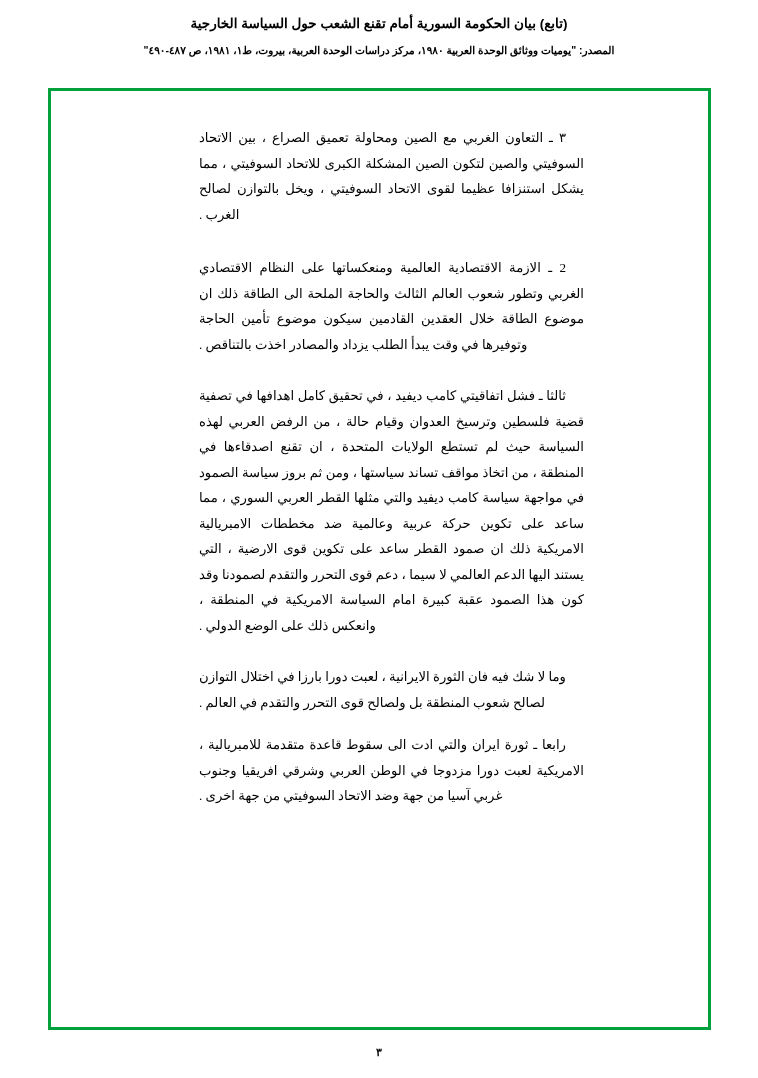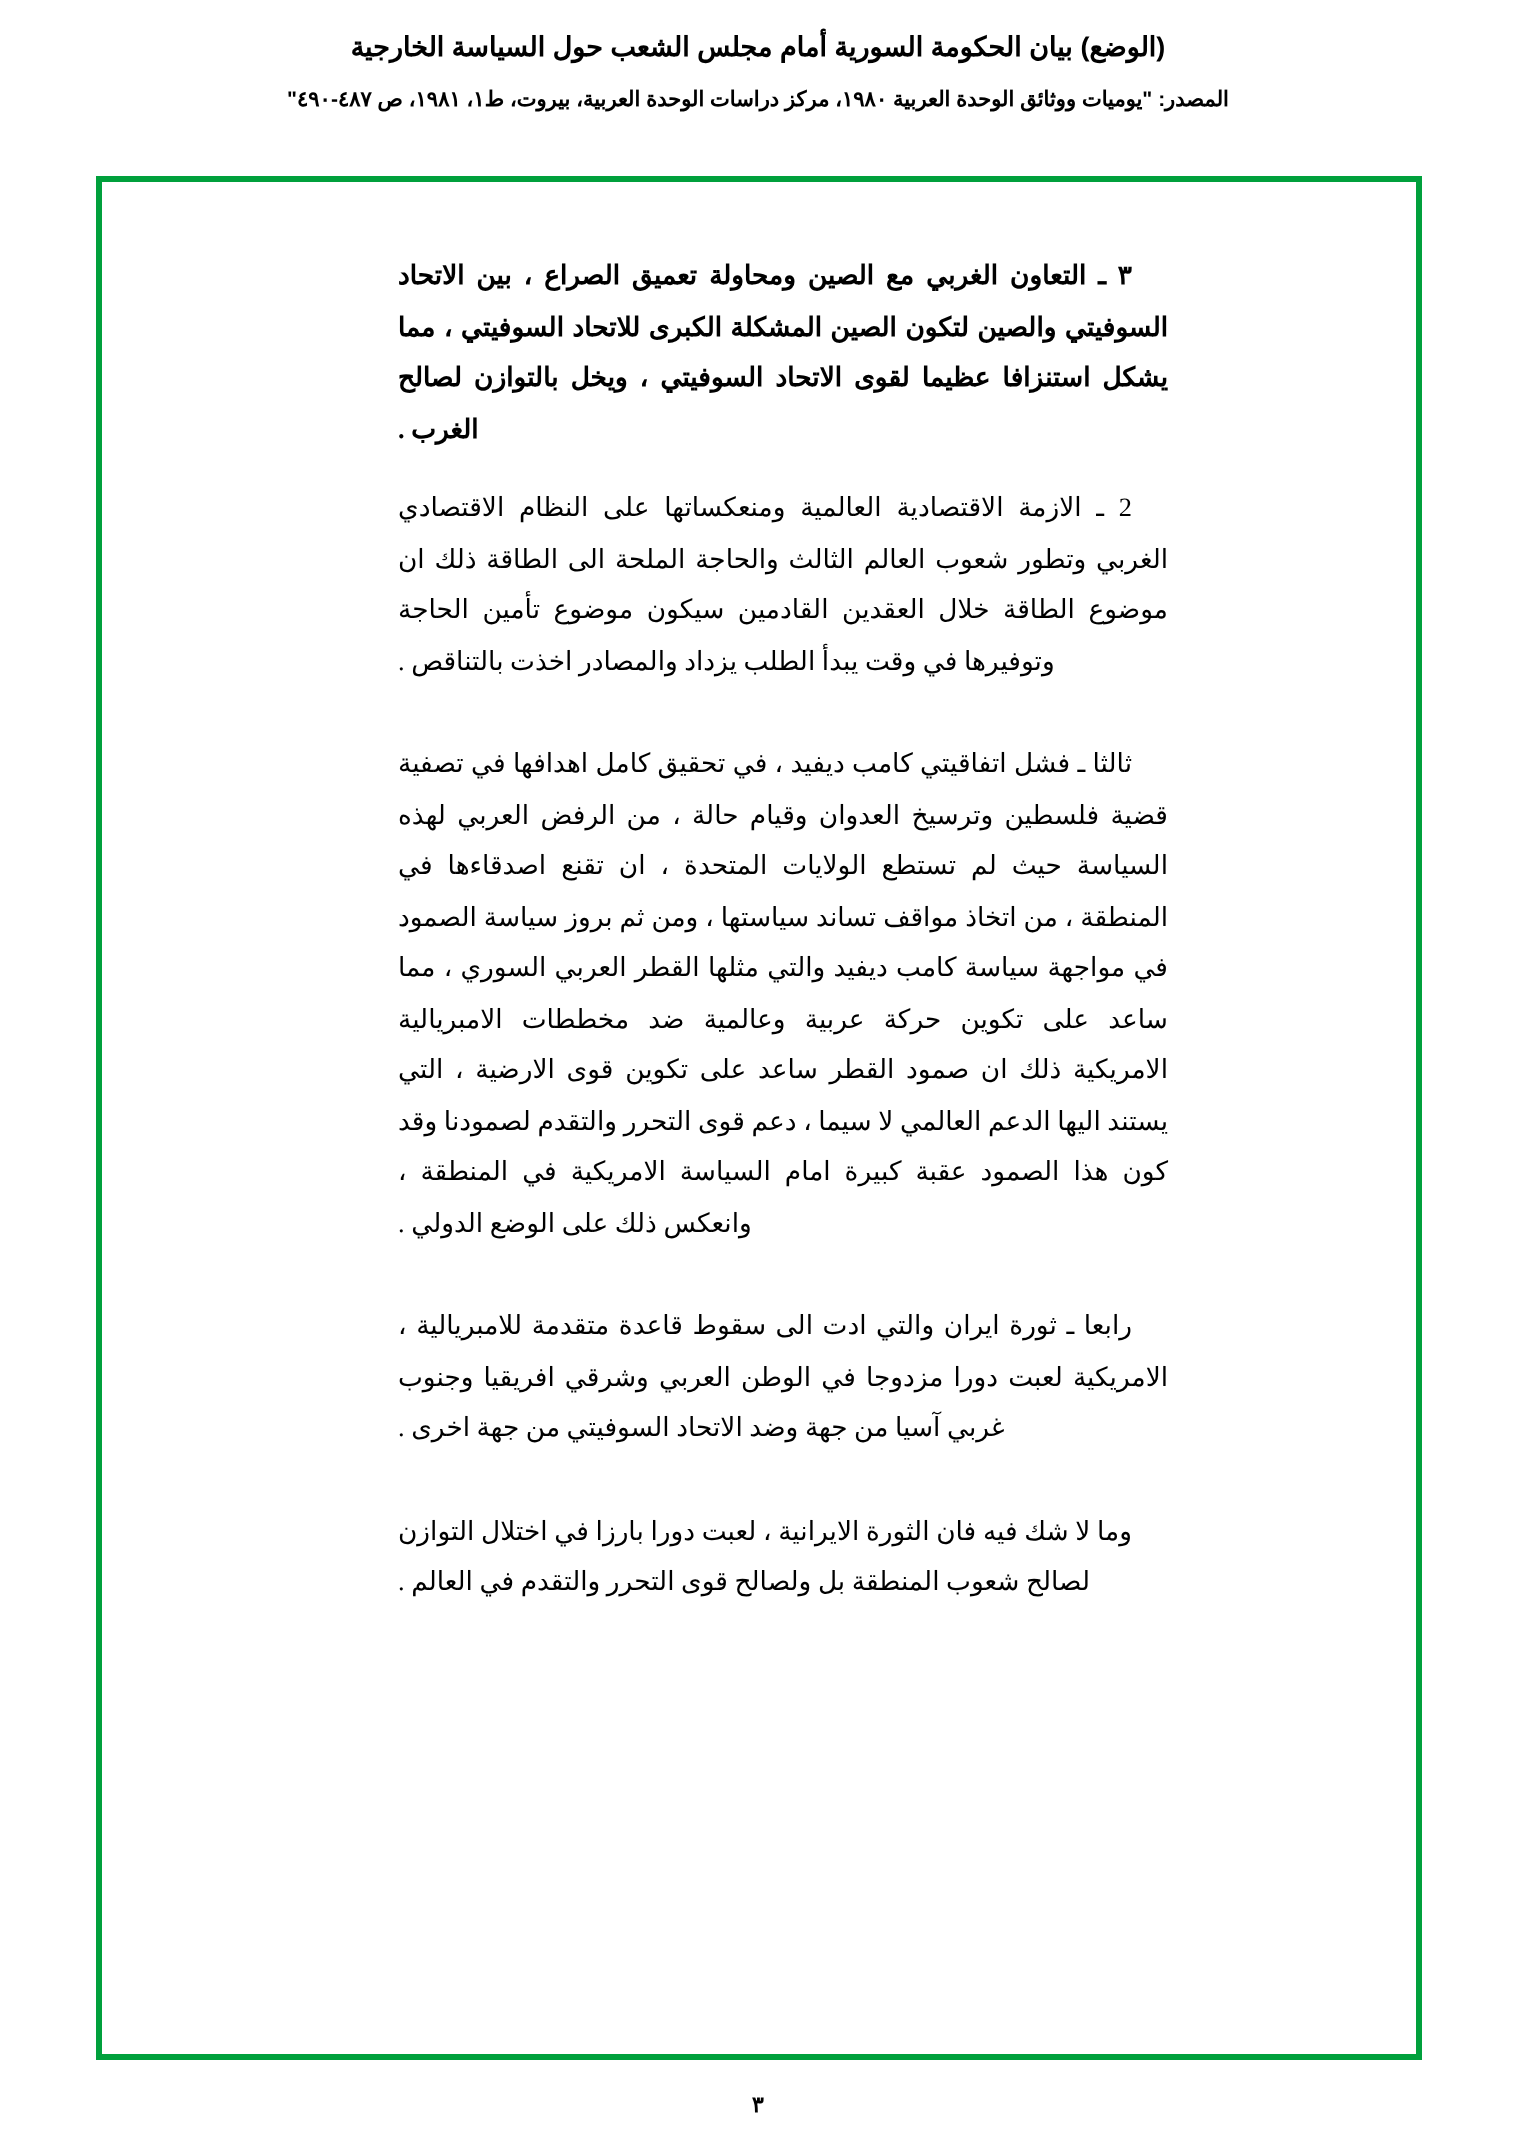--- a/index.html
+++ b/index.html
@@ -100,7 +100,7 @@
 <div class="page">
 
   <div class="header">
-    <div class="header-title">(الوضع) بيان الحكومة السورية أمام مجلس الشعب حول السياسة الخارجية</div>
+    <div class="header-title">(تابع) بيان الحكومة السورية أمام تقنع الشعب حول السياسة الخارجية</div>
     <div class="header-source">المصدر:  "يوميات ووثائق الوحدة العربية ١٩٨٠، مركز دراسات الوحدة العربية، بيروت، ط١، ١٩٨١، ص ٤٨٧-٤٩٠"</div>
   </div>
 

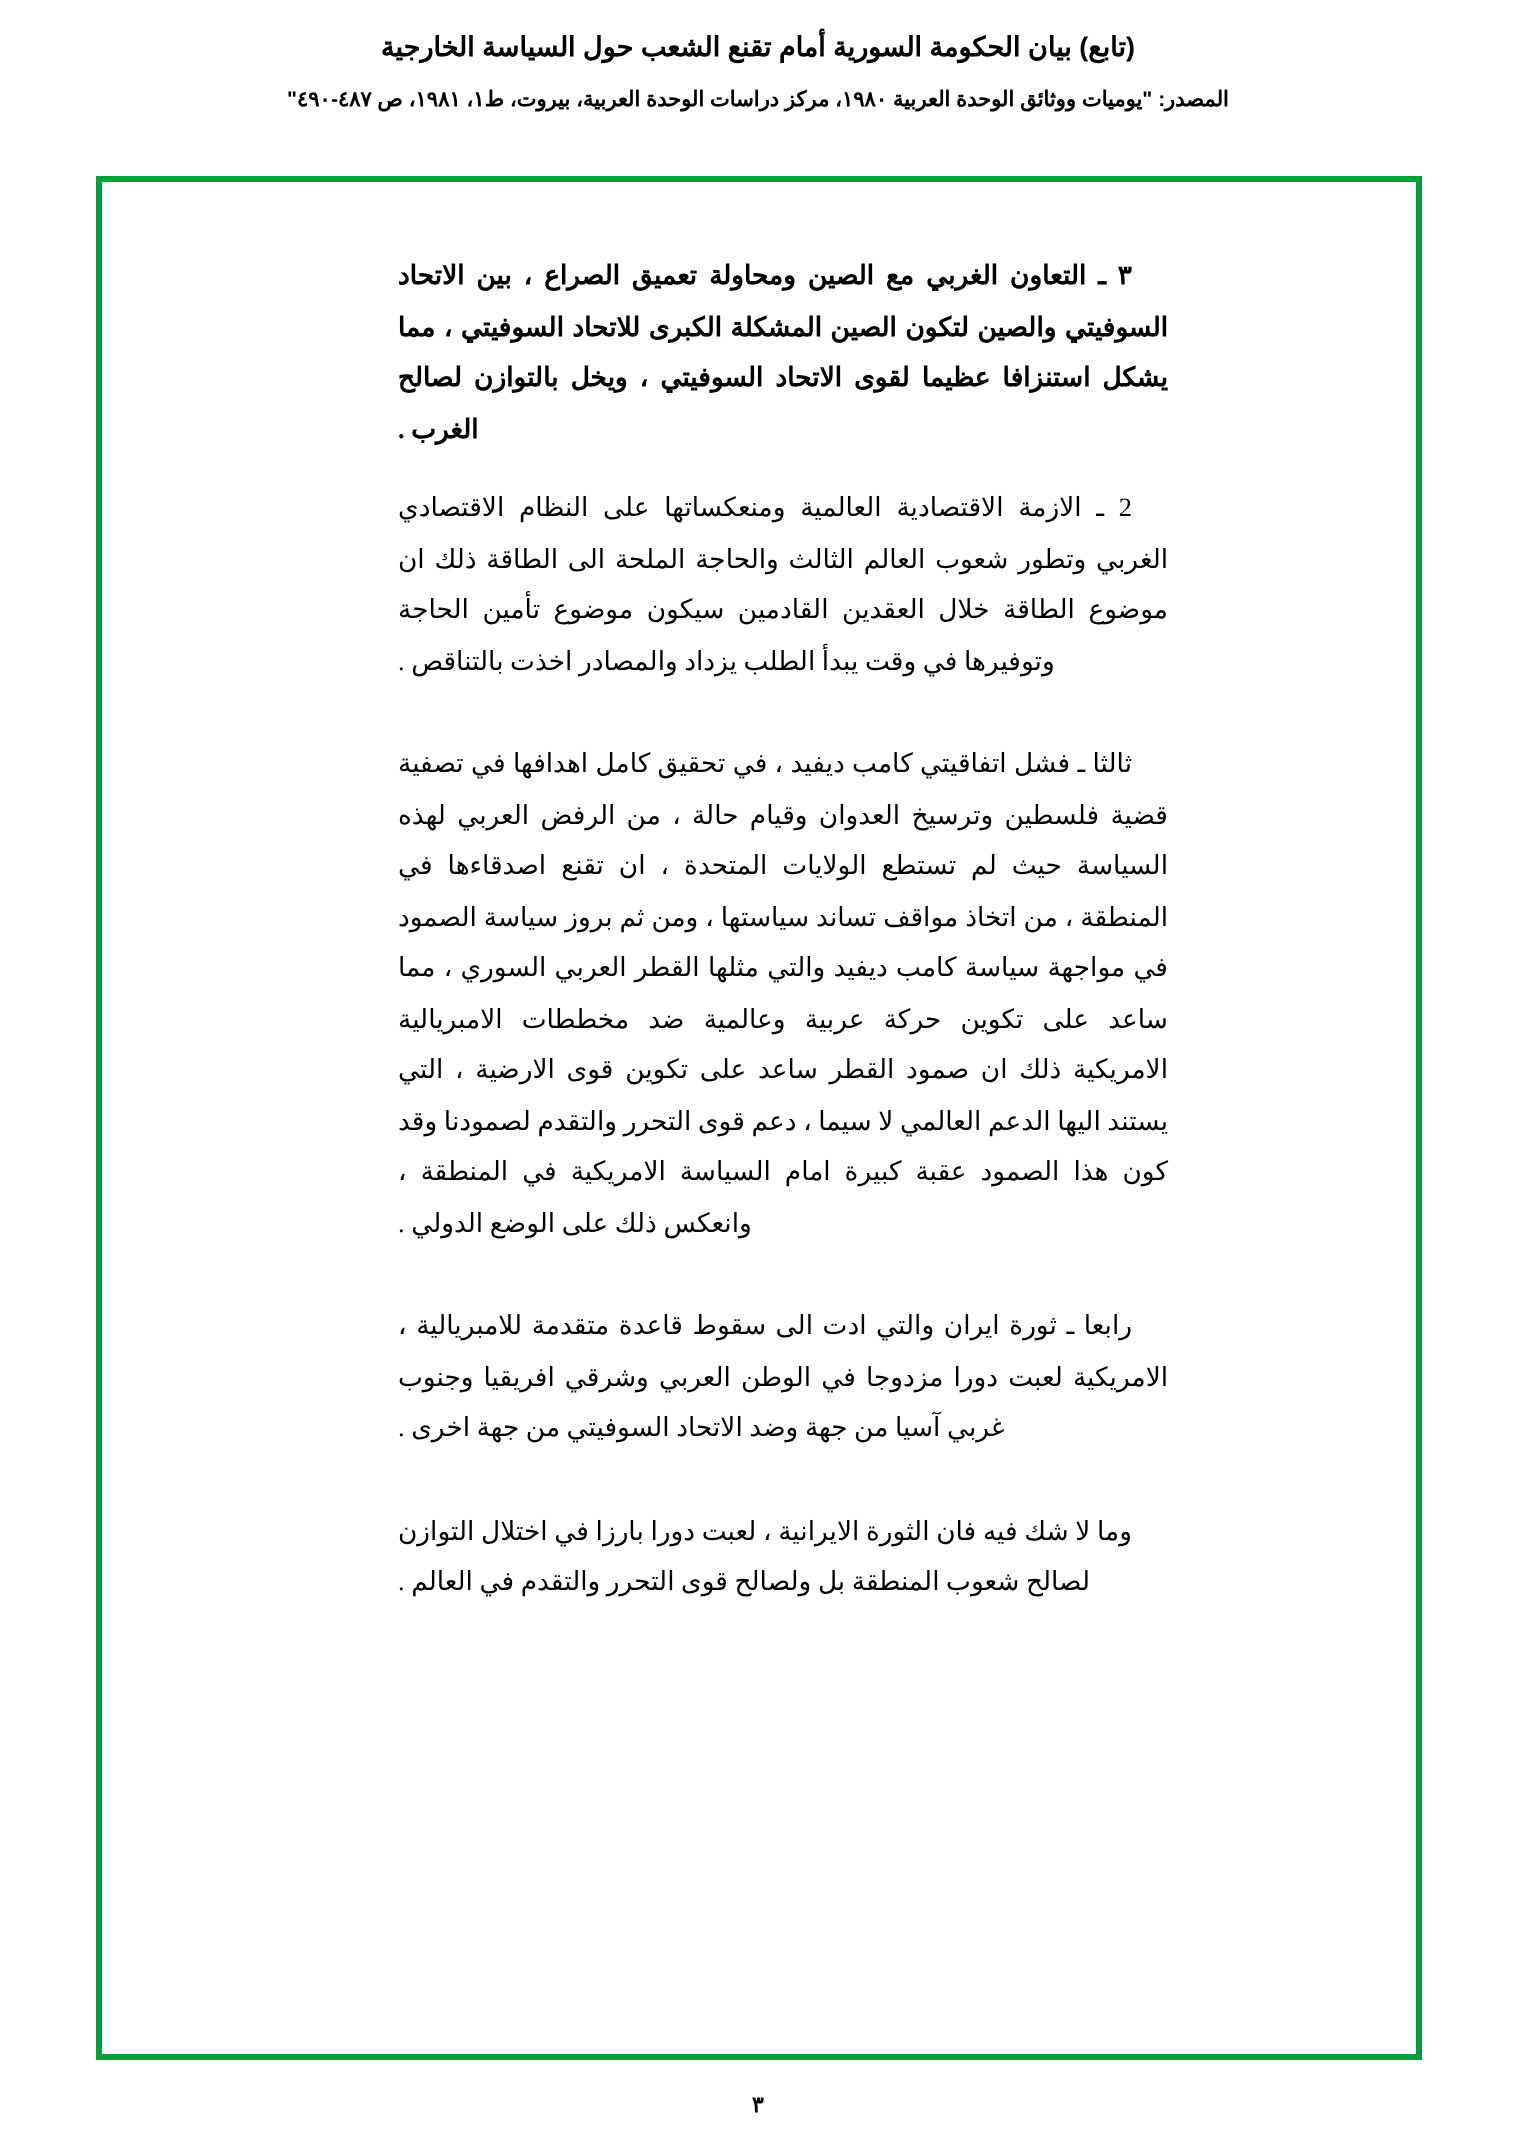--- a/index.html
+++ b/index.html
@@ -73,8 +73,7 @@
     letter-spacing: 0.1px;
   }
   .para.tight {
-    margin-bottom: 14px;
-    font-weight: bold;
+    margin-bottom: 28px;
   }
   .para.gap-lg {
     margin-bottom: 26px;

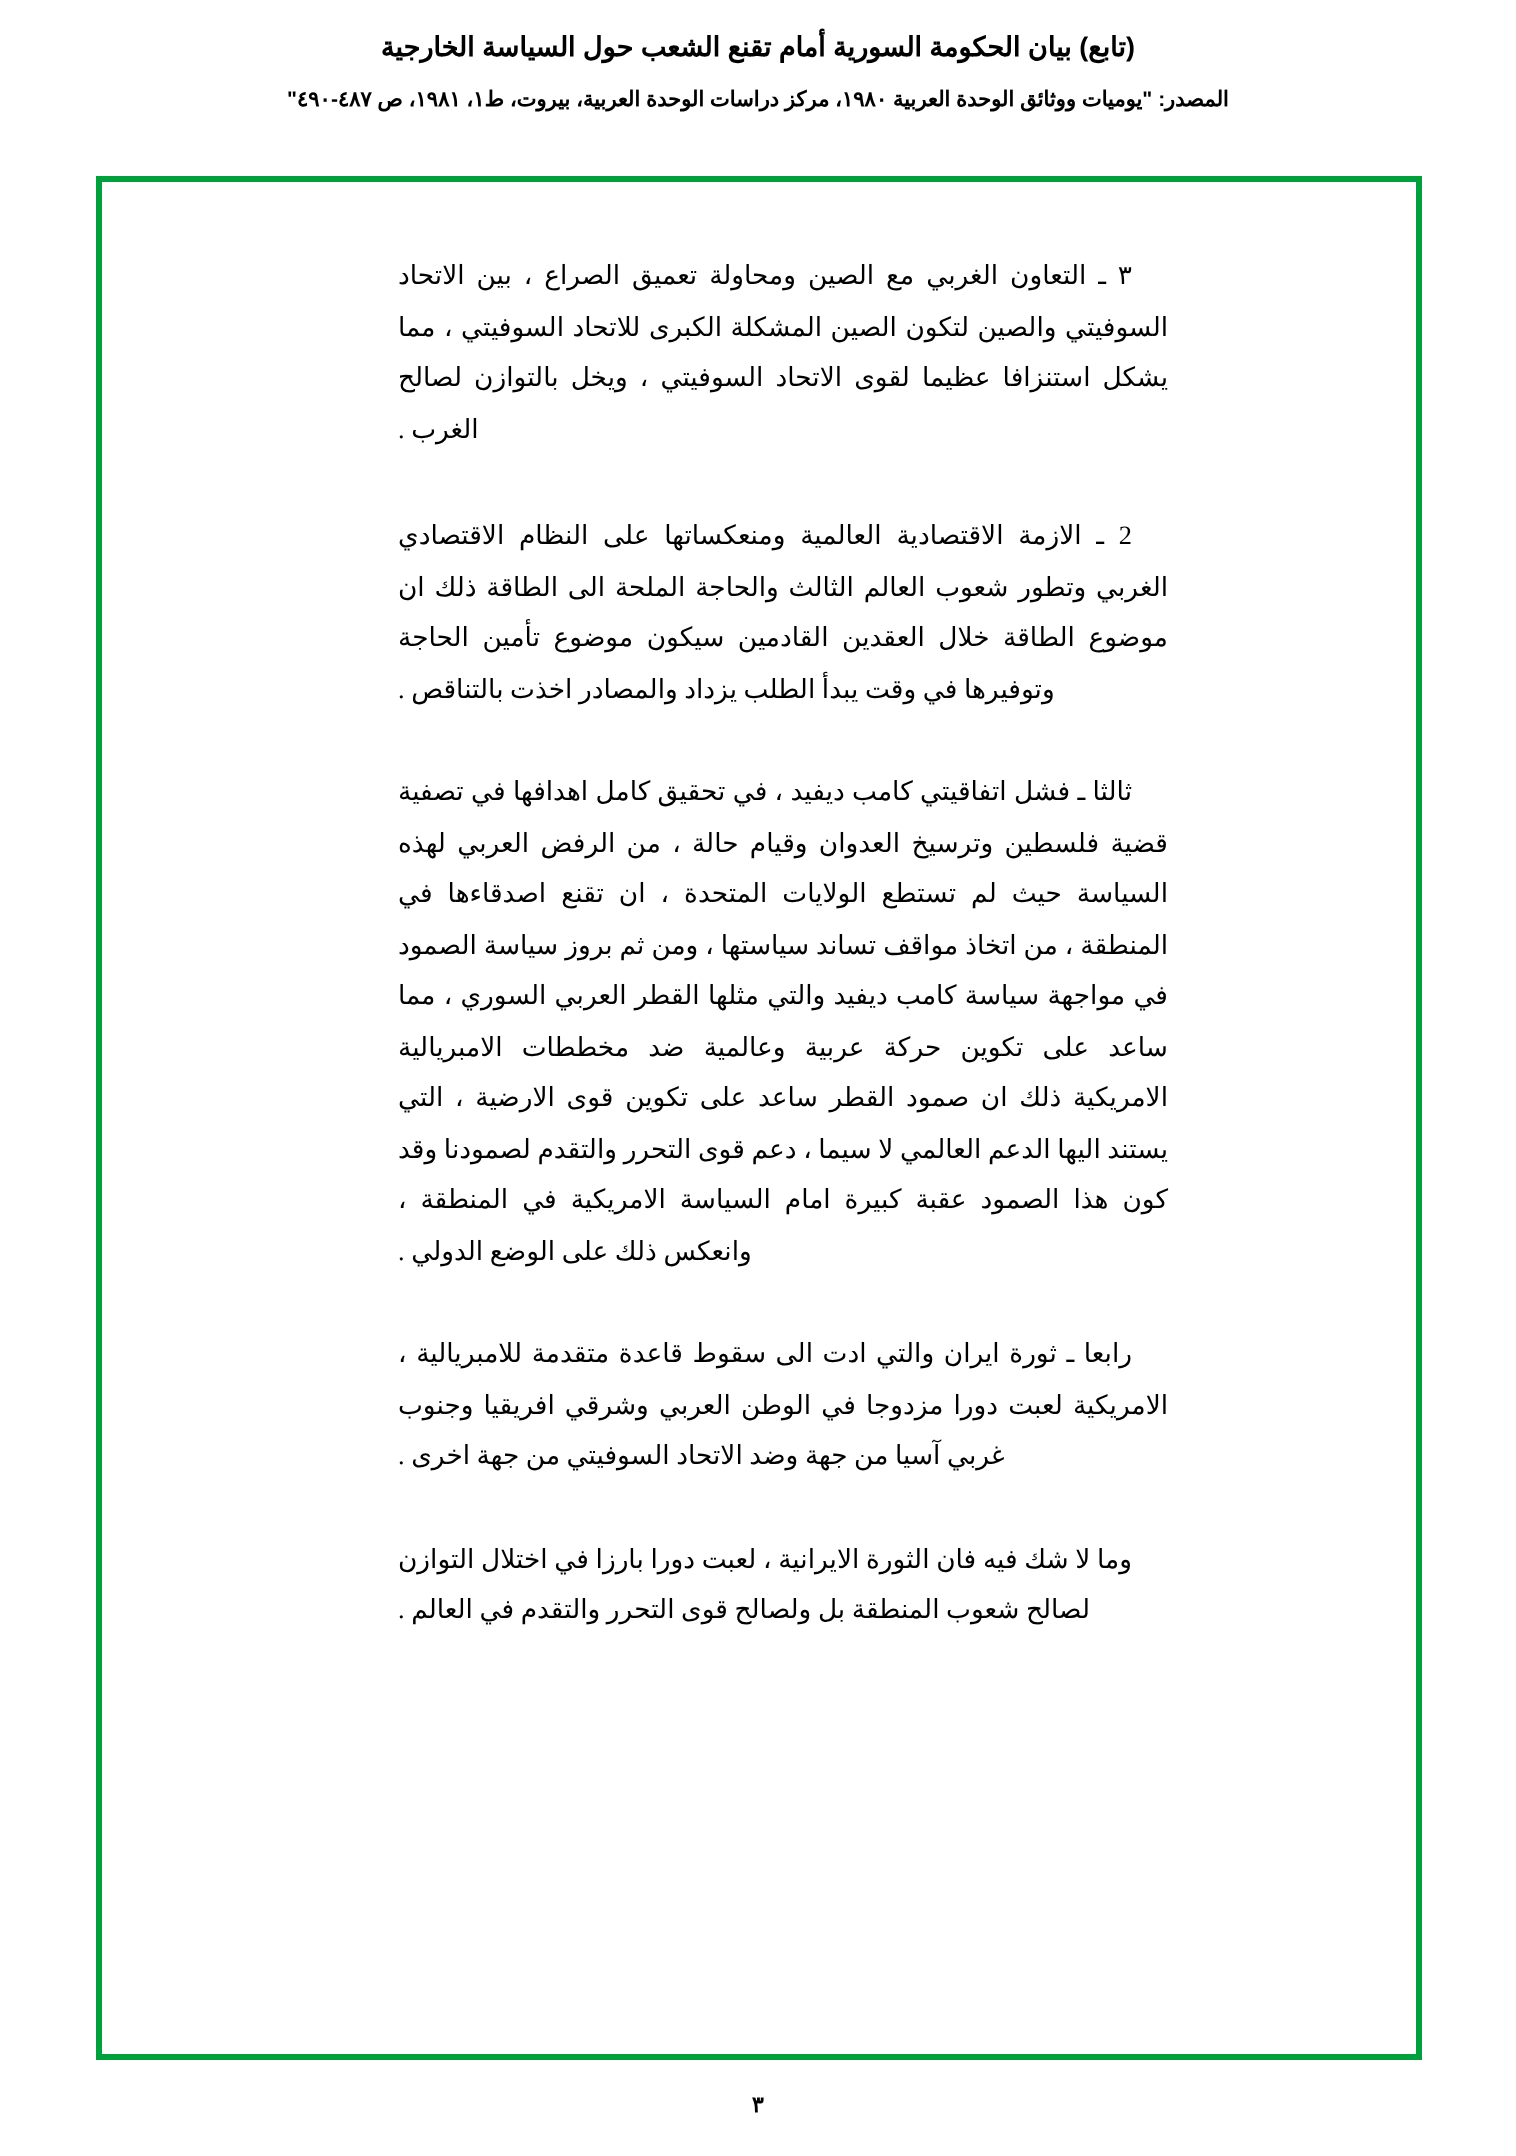--- a/index.html
+++ b/index.html
@@ -108,8 +108,8 @@
       <p class="para indent tight">٣ ـ التعاون الغربي مع الصين ومحاولة تعميق الصراع ، بين الاتحاد السوفيتي والصين لتكون الصين المشكلة الكبرى للاتحاد السوفيتي ، مما يشكل استنزافا عظيما لقوى الاتحاد السوفيتي ، ويخل بالتوازن لصالح الغرب .</p>
       <p class="para indent gap-lg">2 ـ الازمة الاقتصادية العالمية ومنعكساتها على النظام الاقتصادي الغربي وتطور شعوب العالم الثالث والحاجة الملحة الى الطاقة ذلك ان موضوع الطاقة خلال العقدين القادمين سيكون موضوع تأمين الحاجة وتوفيرها في وقت يبدأ الطلب يزداد والمصادر اخذت بالتناقص .</p>
       <p class="para indent gap-lg">ثالثا ـ فشل اتفاقيتي كامب ديفيد ، في تحقيق كامل اهدافها في تصفية قضية فلسطين وترسيخ العدوان وقيام حالة ، من الرفض العربي لهذه السياسة حيث لم تستطع الولايات المتحدة ، ان تقنع اصدقاءها في المنطقة ، من اتخاذ مواقف تساند سياستها ، ومن ثم بروز سياسة الصمود في مواجهة سياسة كامب ديفيد والتي مثلها القطر العربي السوري ، مما ساعد على تكوين حركة عربية وعالمية ضد مخططات الامبريالية الامريكية ذلك ان صمود القطر ساعد على تكوين قوى الارضية ، التي يستند اليها الدعم العالمي لا سيما ، دعم قوى التحرر والتقدم لصمودنا وقد كون هذا الصمود عقبة كبيرة امام السياسة الامريكية في المنطقة ، وانعكس ذلك على الوضع الدولي .</p>
+      <p class="para indent">وما لا شك فيه فان الثورة الايرانية ، لعبت دورا بارزا في اختلال التوازن لصالح شعوب المنطقة بل ولصالح قوى التحرر والتقدم في العالم .</p>
       <p class="para indent gap-lg">رابعا ـ ثورة ايران والتي ادت الى سقوط قاعدة متقدمة للامبريالية ، الامريكية لعبت دورا مزدوجا في الوطن العربي وشرقي افريقيا وجنوب غربي آسيا من جهة وضد الاتحاد السوفيتي من جهة اخرى .</p>
-      <p class="para indent">وما لا شك فيه فان الثورة الايرانية ، لعبت دورا بارزا في اختلال التوازن لصالح شعوب المنطقة بل ولصالح قوى التحرر والتقدم في العالم .</p>
     </div>
   </div>
 

